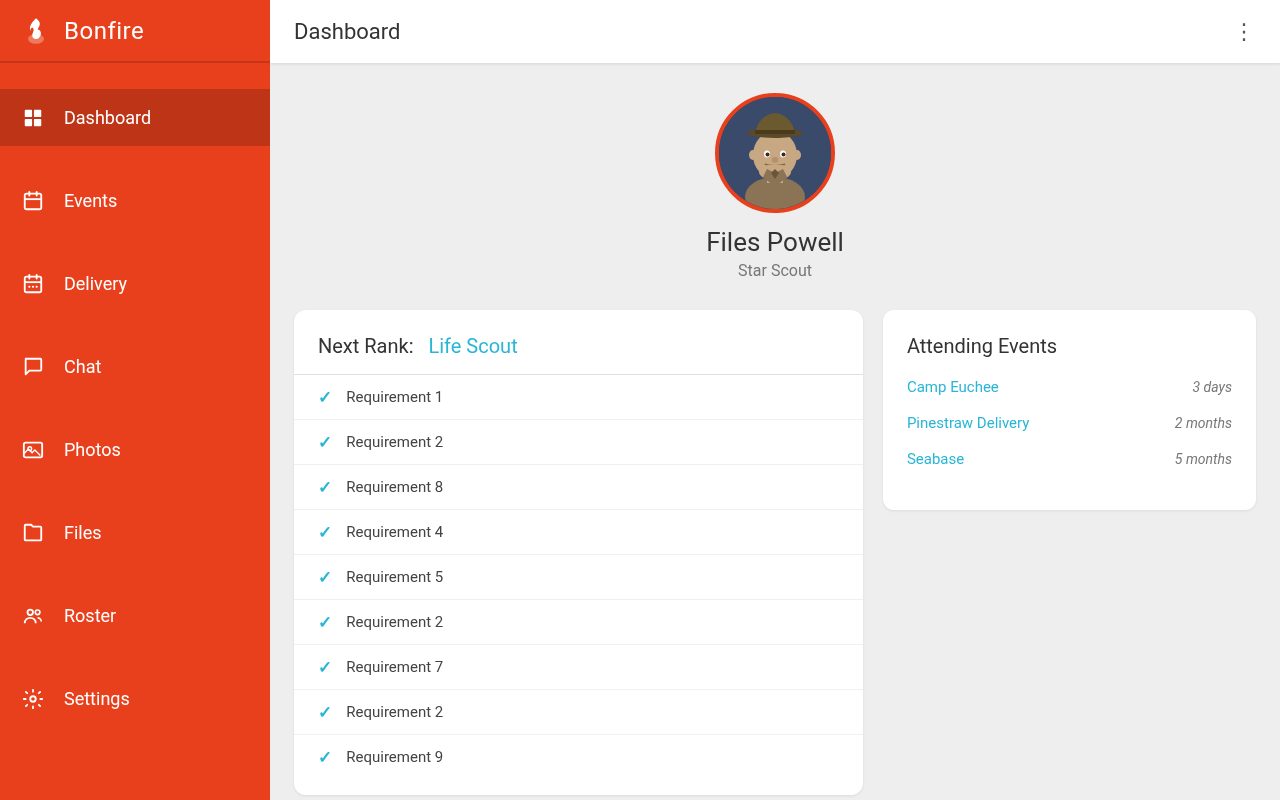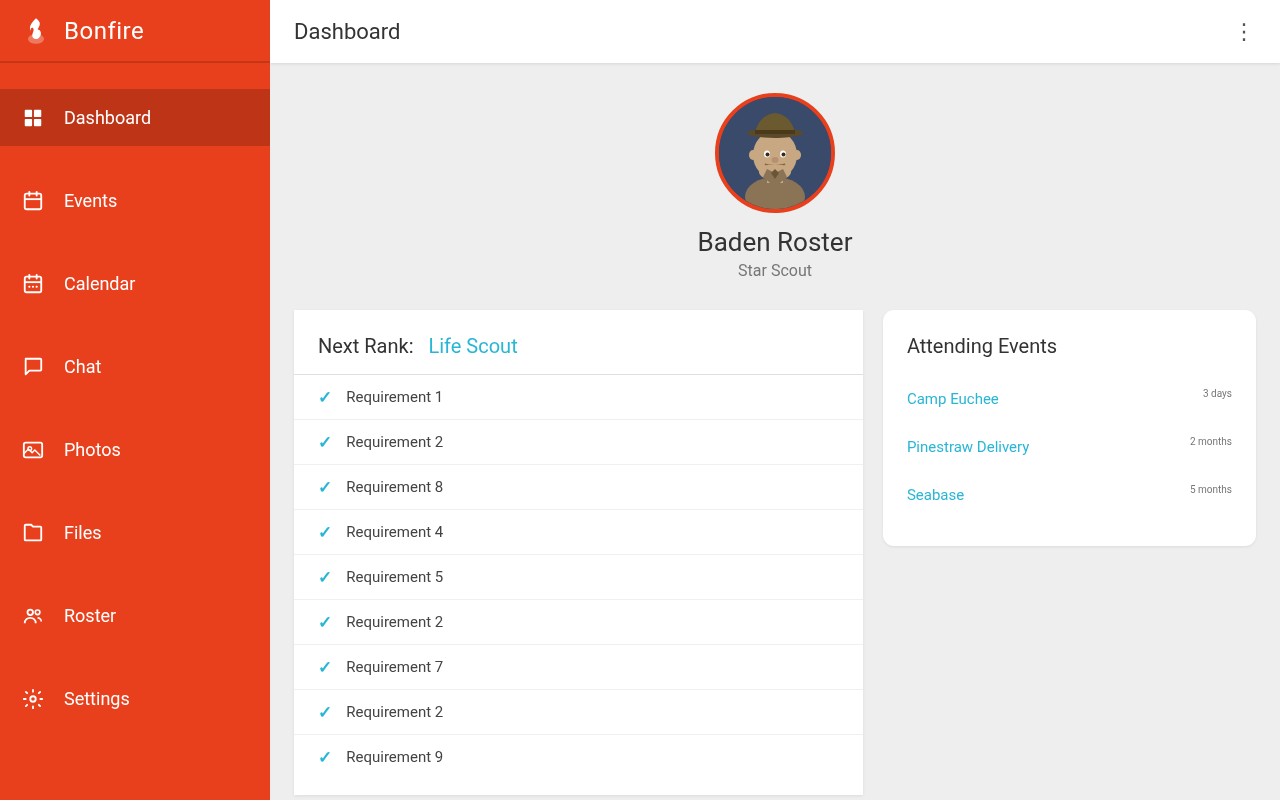--- a/index.html
+++ b/index.html
@@ -373,7 +373,7 @@
           <path d="M52 76 L56 82 L60 76 L56 72Z" fill="#6b5535"></path>
         </svg>
       </div>
-      <div class="profile-name">Baden Roster</div>
+      <div class="profile-name">Files Powell</div>
       <div class="profile-rank">Star Scout</div>
     </div>
 

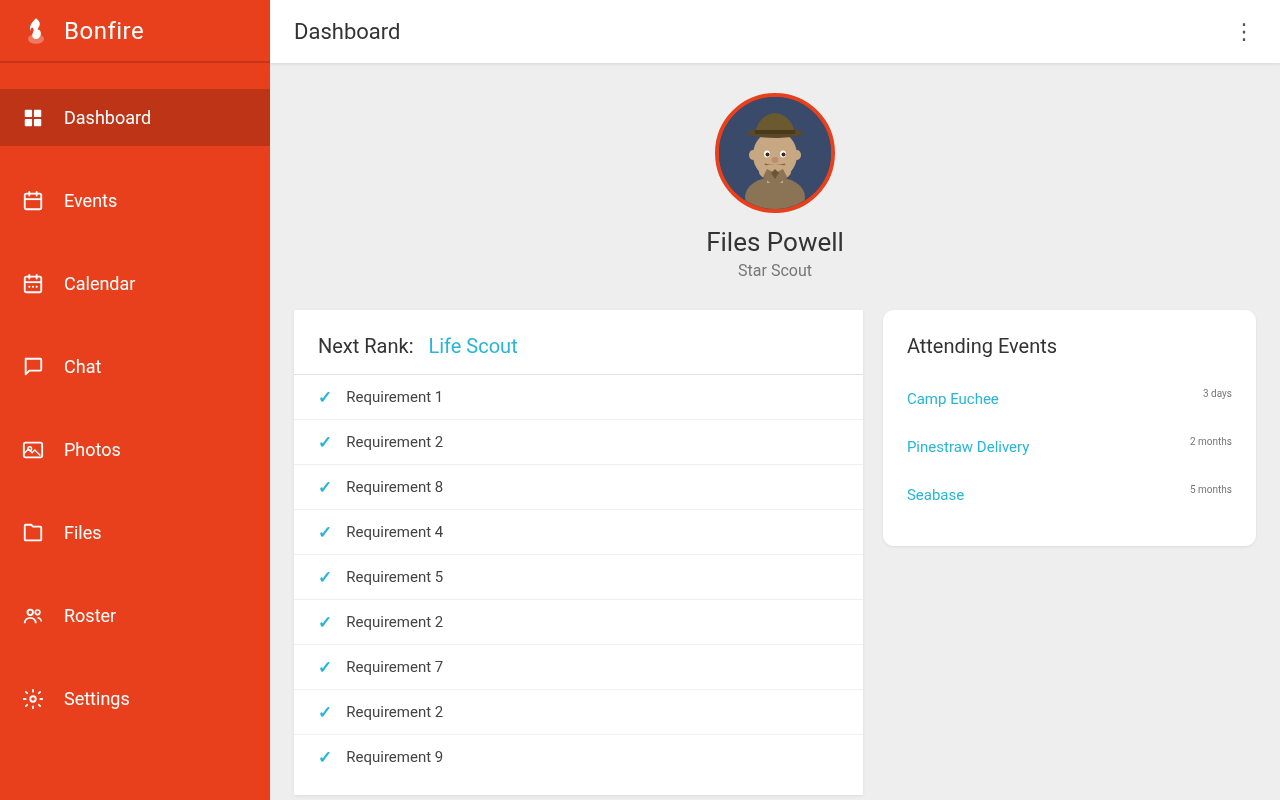--- a/index.html
+++ b/index.html
@@ -272,7 +272,7 @@
           <circle cx="16" cy="15" r="1.2" fill="white"></circle>
         </svg>
     </span>
-    <span>Calendar</span>
+    <span>Delivery</span>
   </div>
 
   <div class="nav-item">

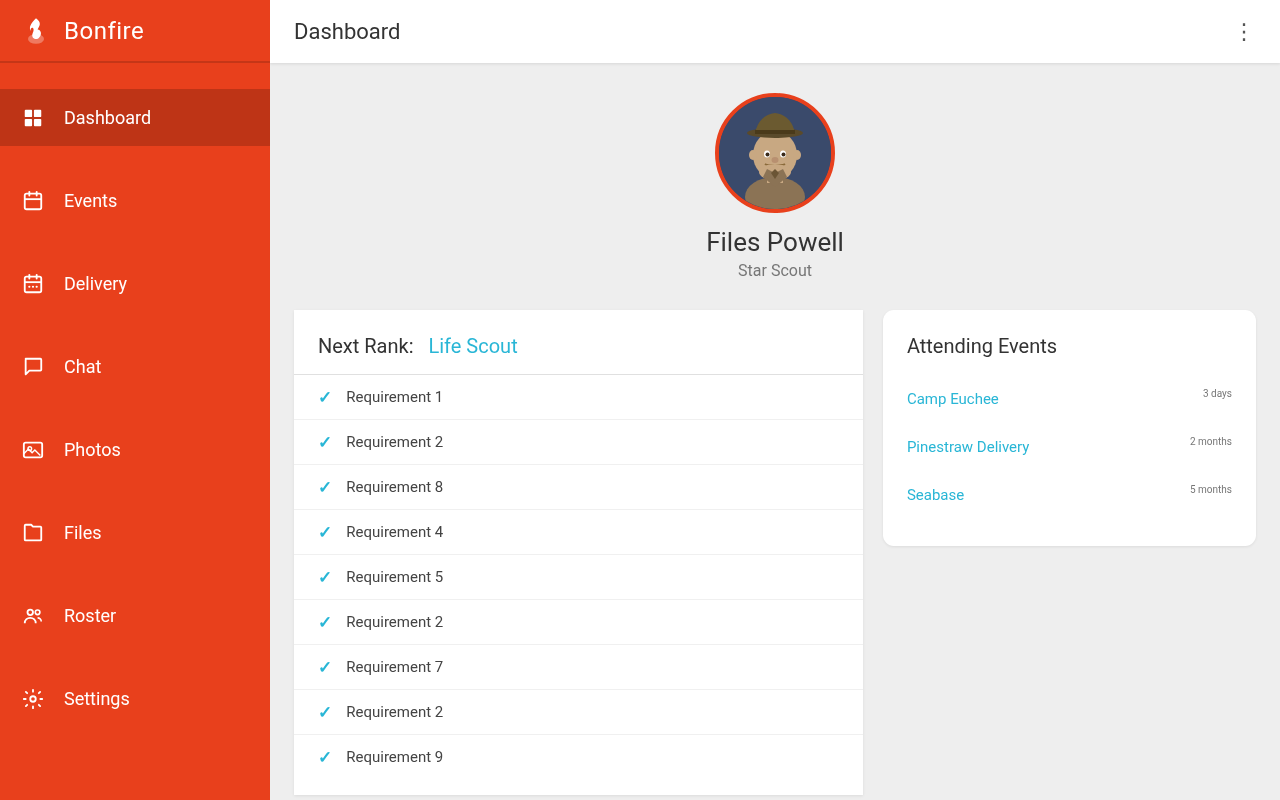--- a/index.html
+++ b/index.html
@@ -142,7 +142,7 @@
     
     #next-rank-card {
       background: white;
-      border-radius: 0;
+      border-radius: 12px;
       padding: 24px 0 16px 0;
       flex: 1.4;
       box-shadow: 0 1px 3px rgba(0,0,0,0.08);

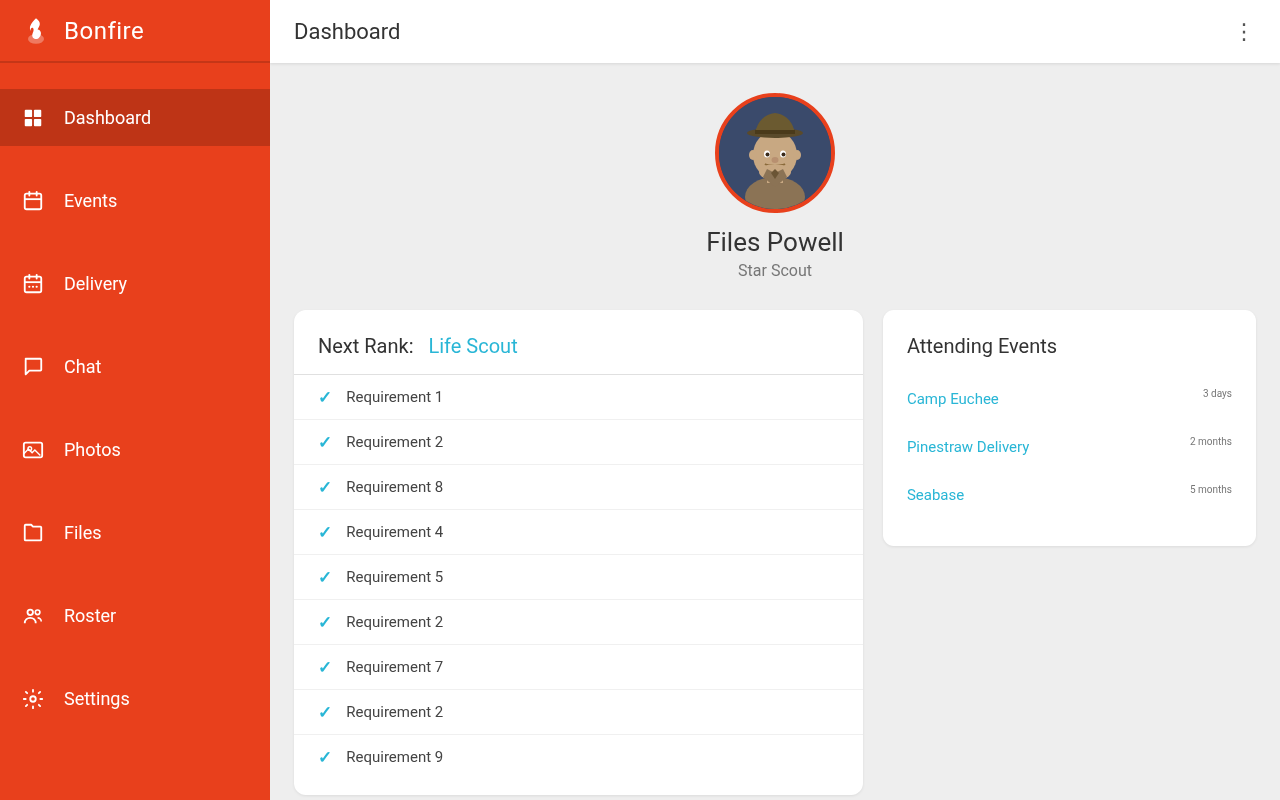--- a/index.html
+++ b/index.html
@@ -200,7 +200,6 @@
       color: #29b6d6;
       font-size: 15px;
       cursor: pointer;
-      margin-top: 12px;
     }
     .event-time {
       color: #777;

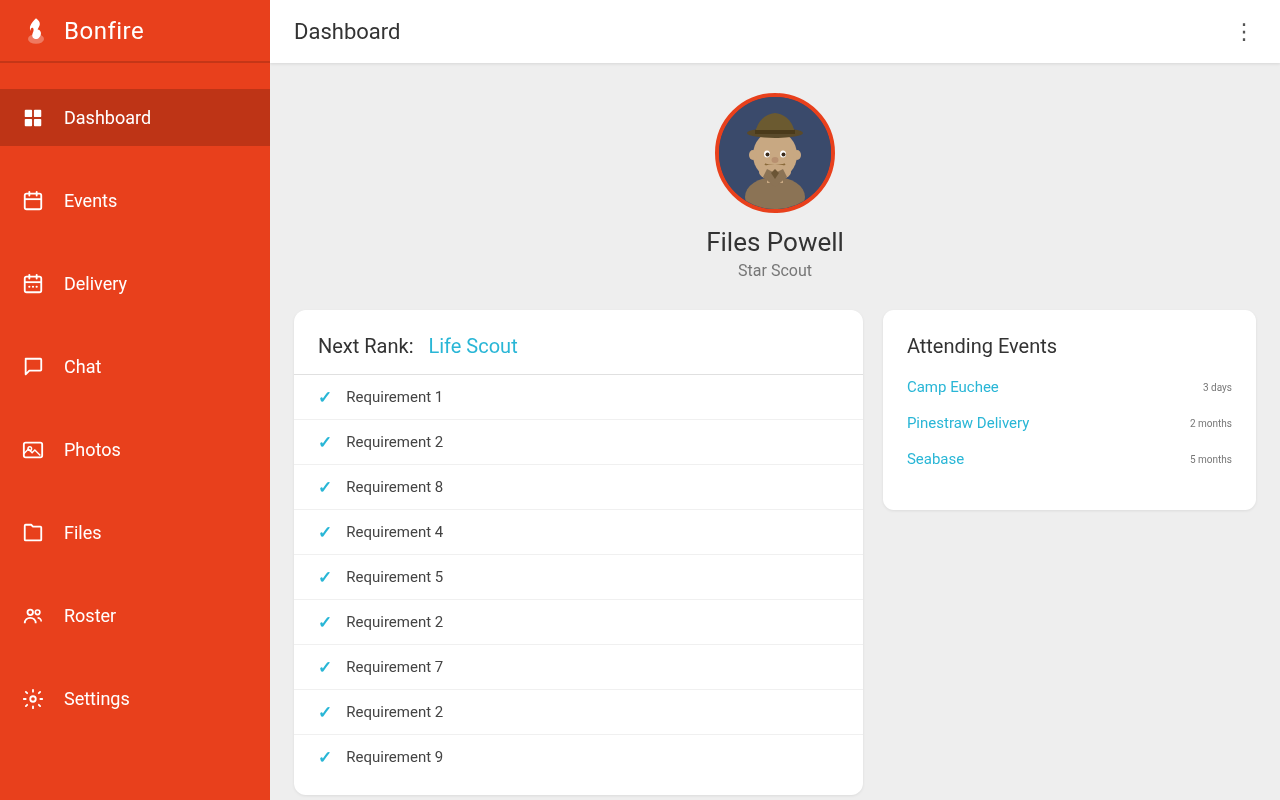--- a/index.html
+++ b/index.html
@@ -203,7 +203,8 @@
     }
     .event-time {
       color: #777;
-      font-size: 10px;
+      font-size: 14px;
+      font-style: italic;
     }
 
     

